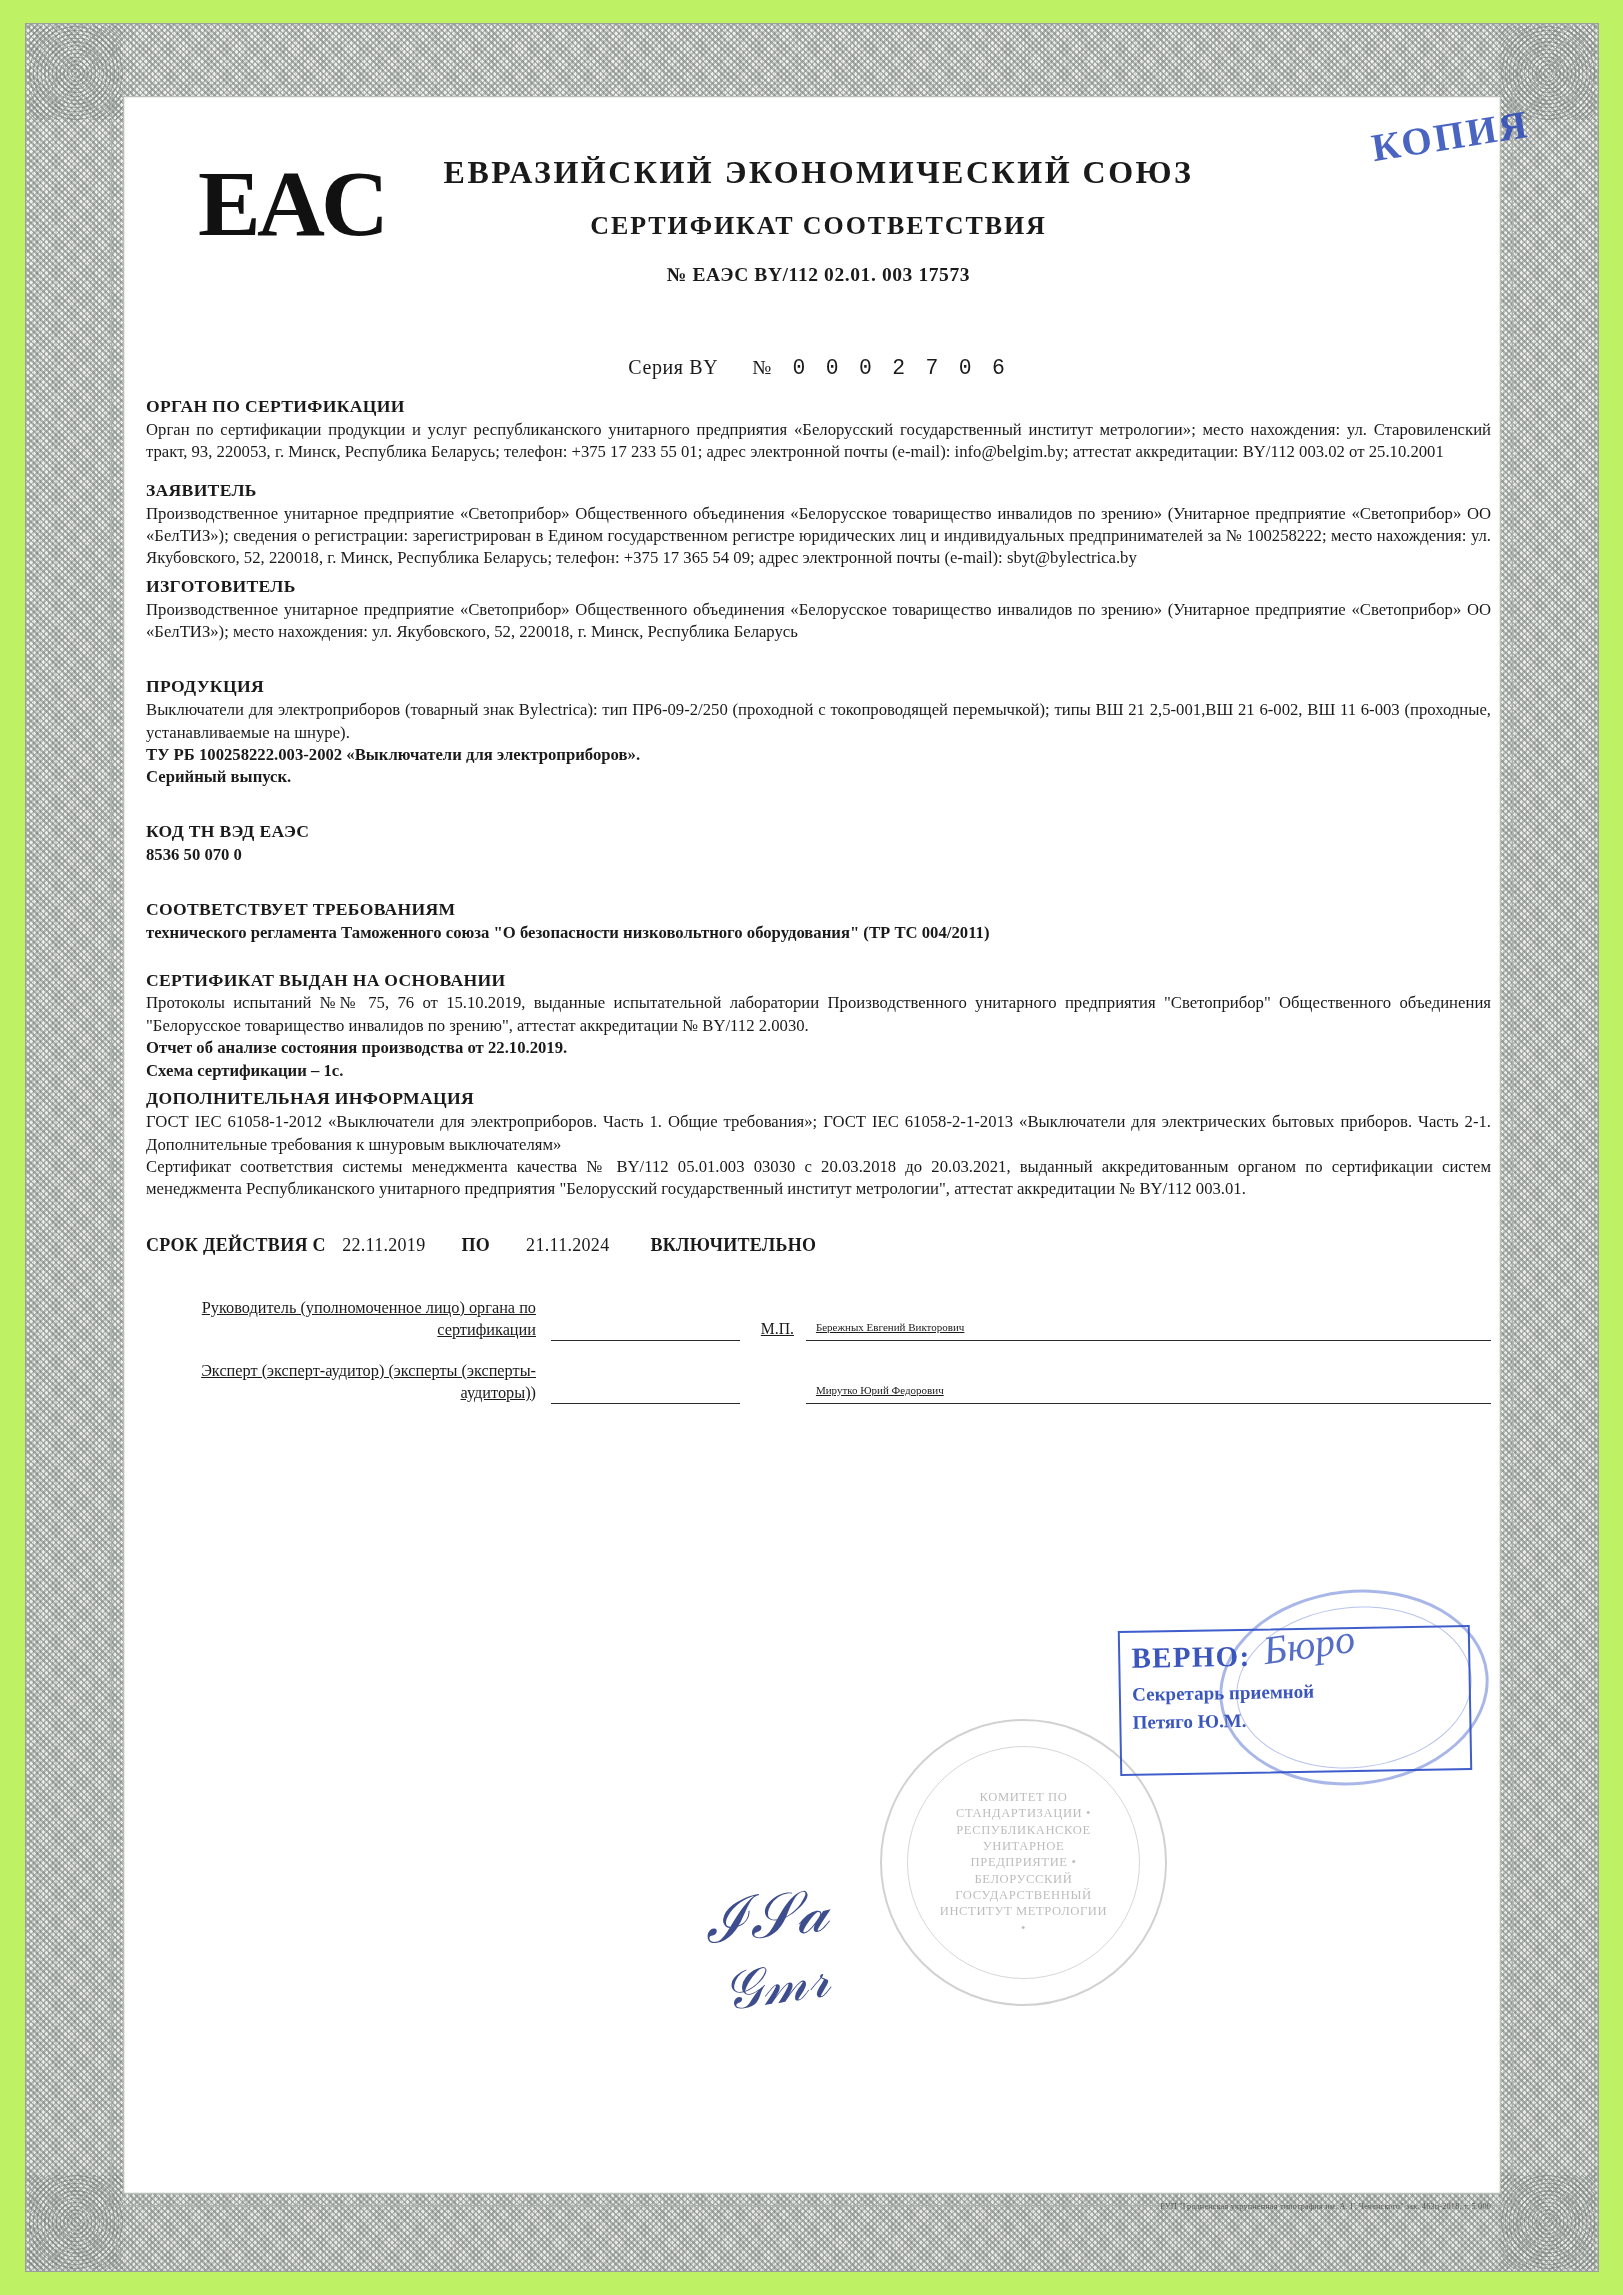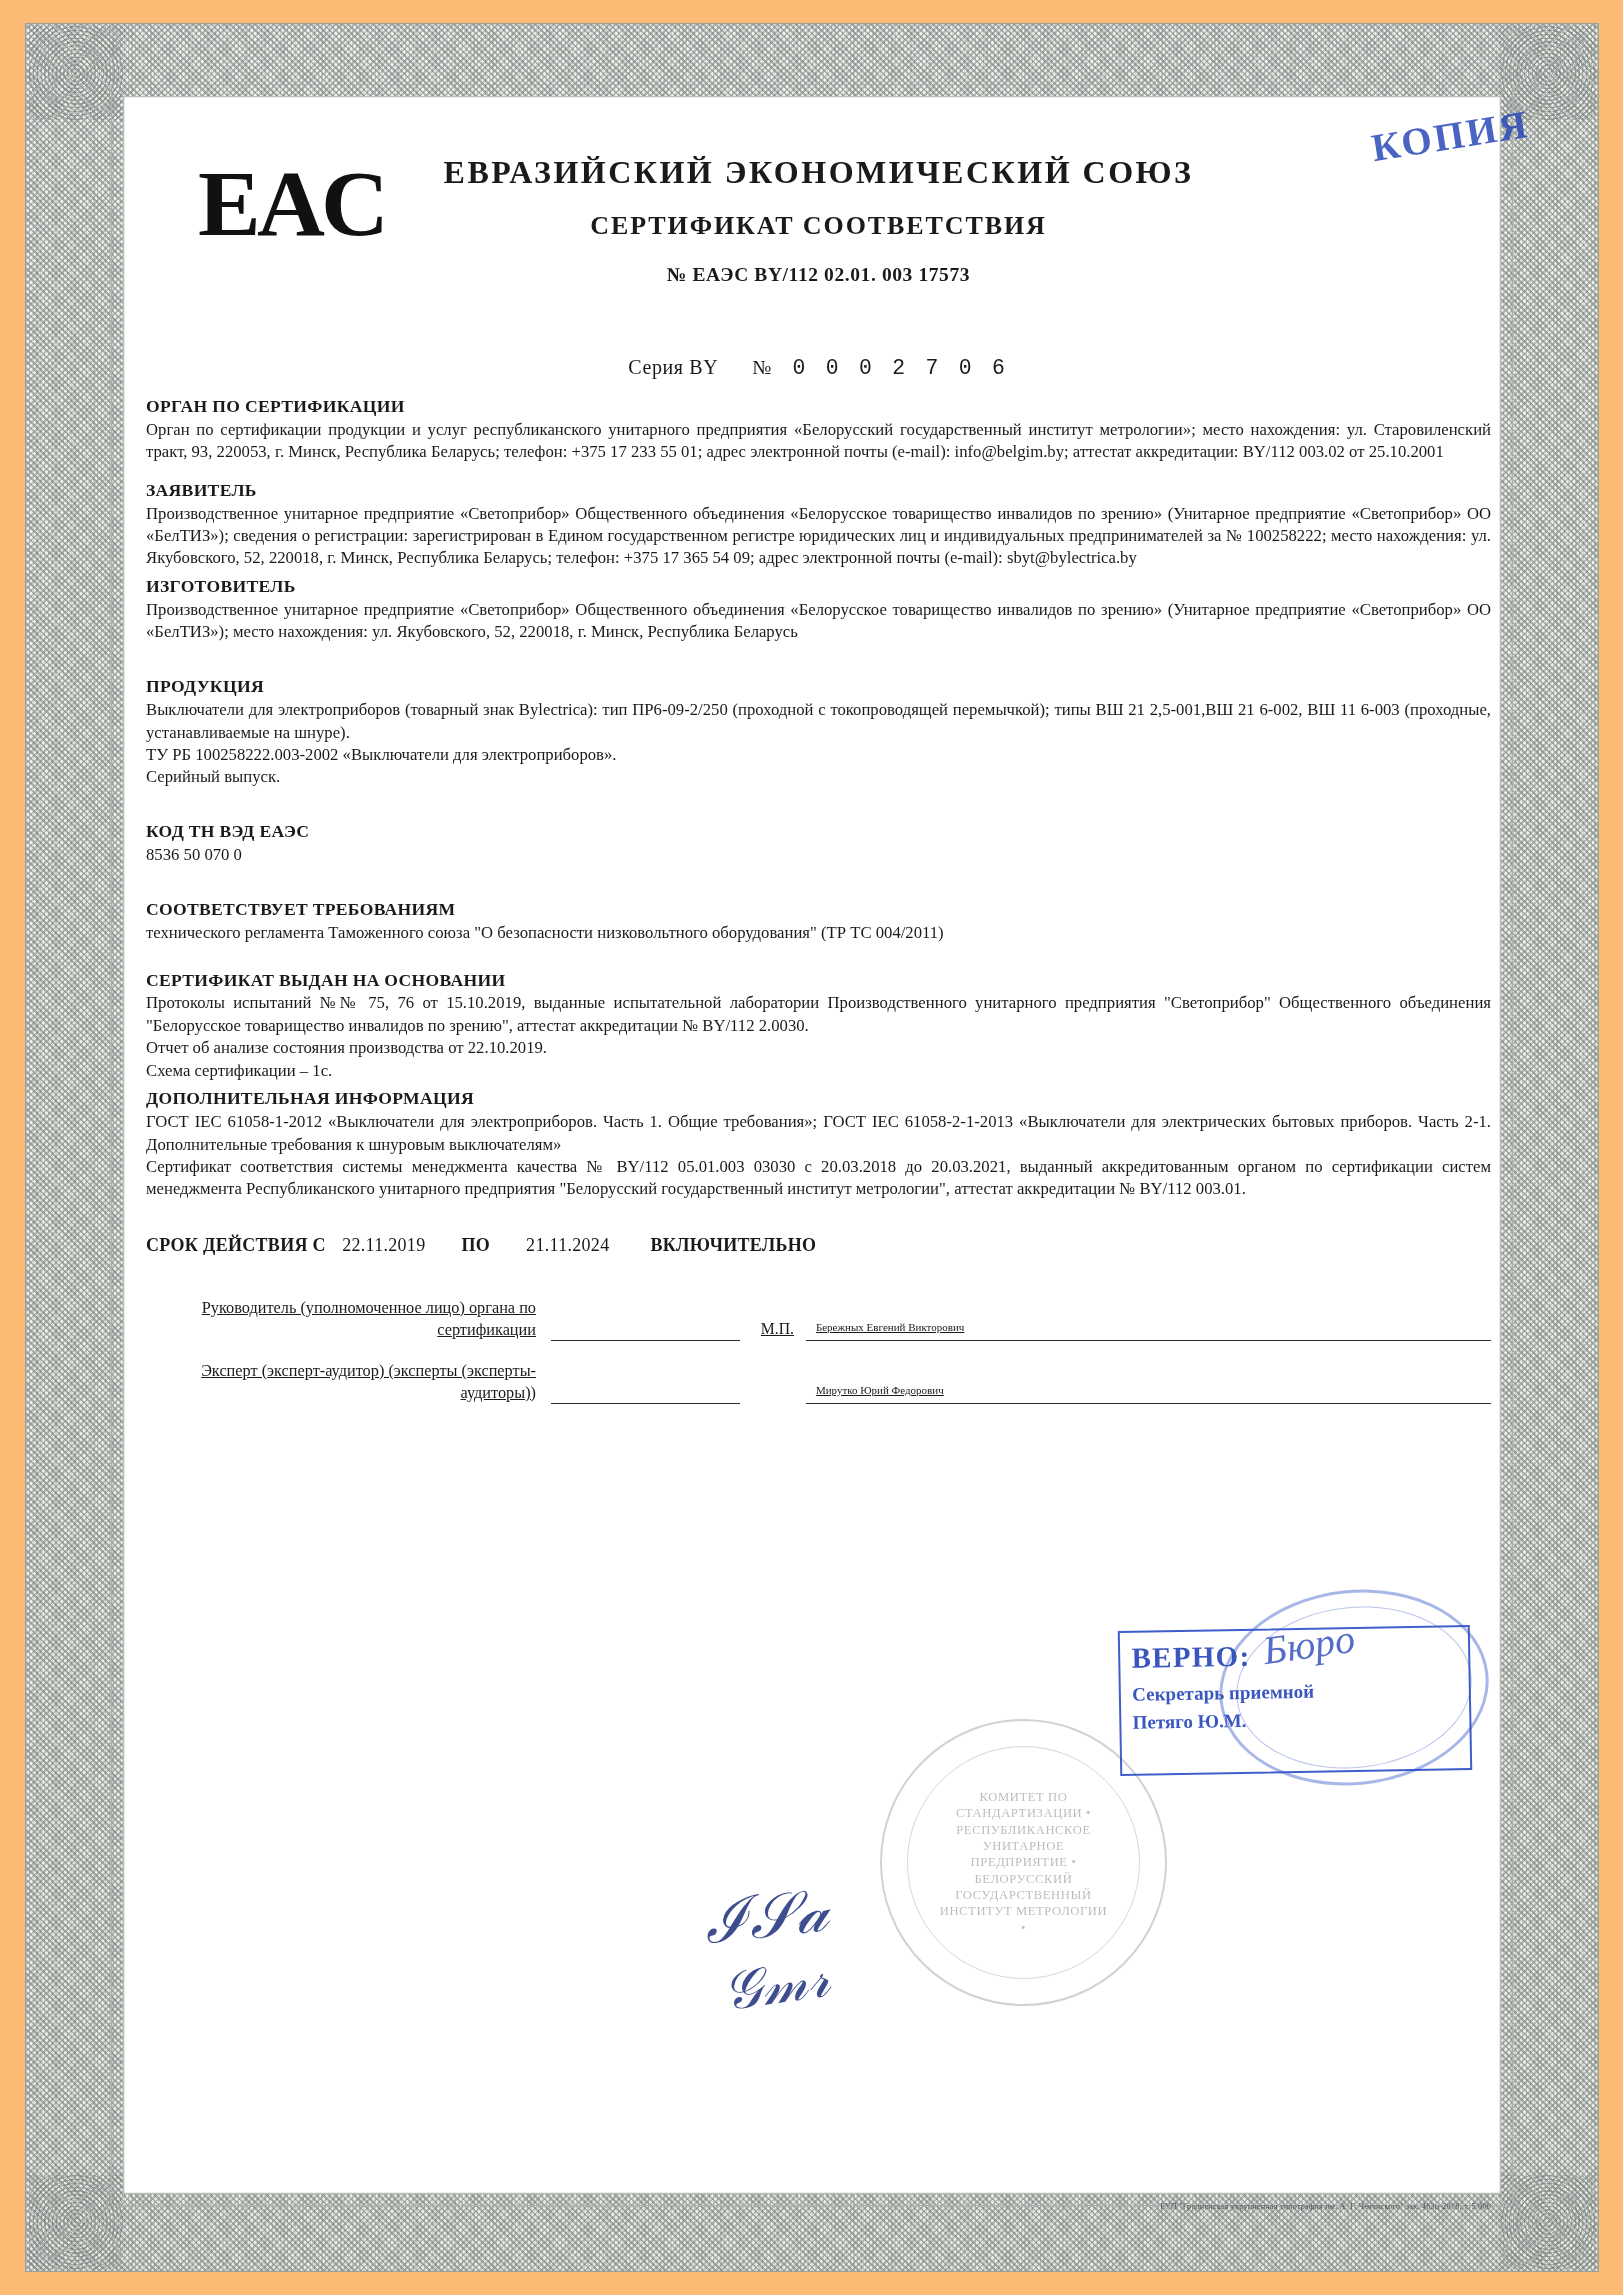--- a/index.html
+++ b/index.html
@@ -20,7 +20,7 @@
   .page {
     position: absolute;
     inset: 0;
-    background: #fdba74;
+    background: #bef264;
   }
   .border-outer {
     position: absolute;

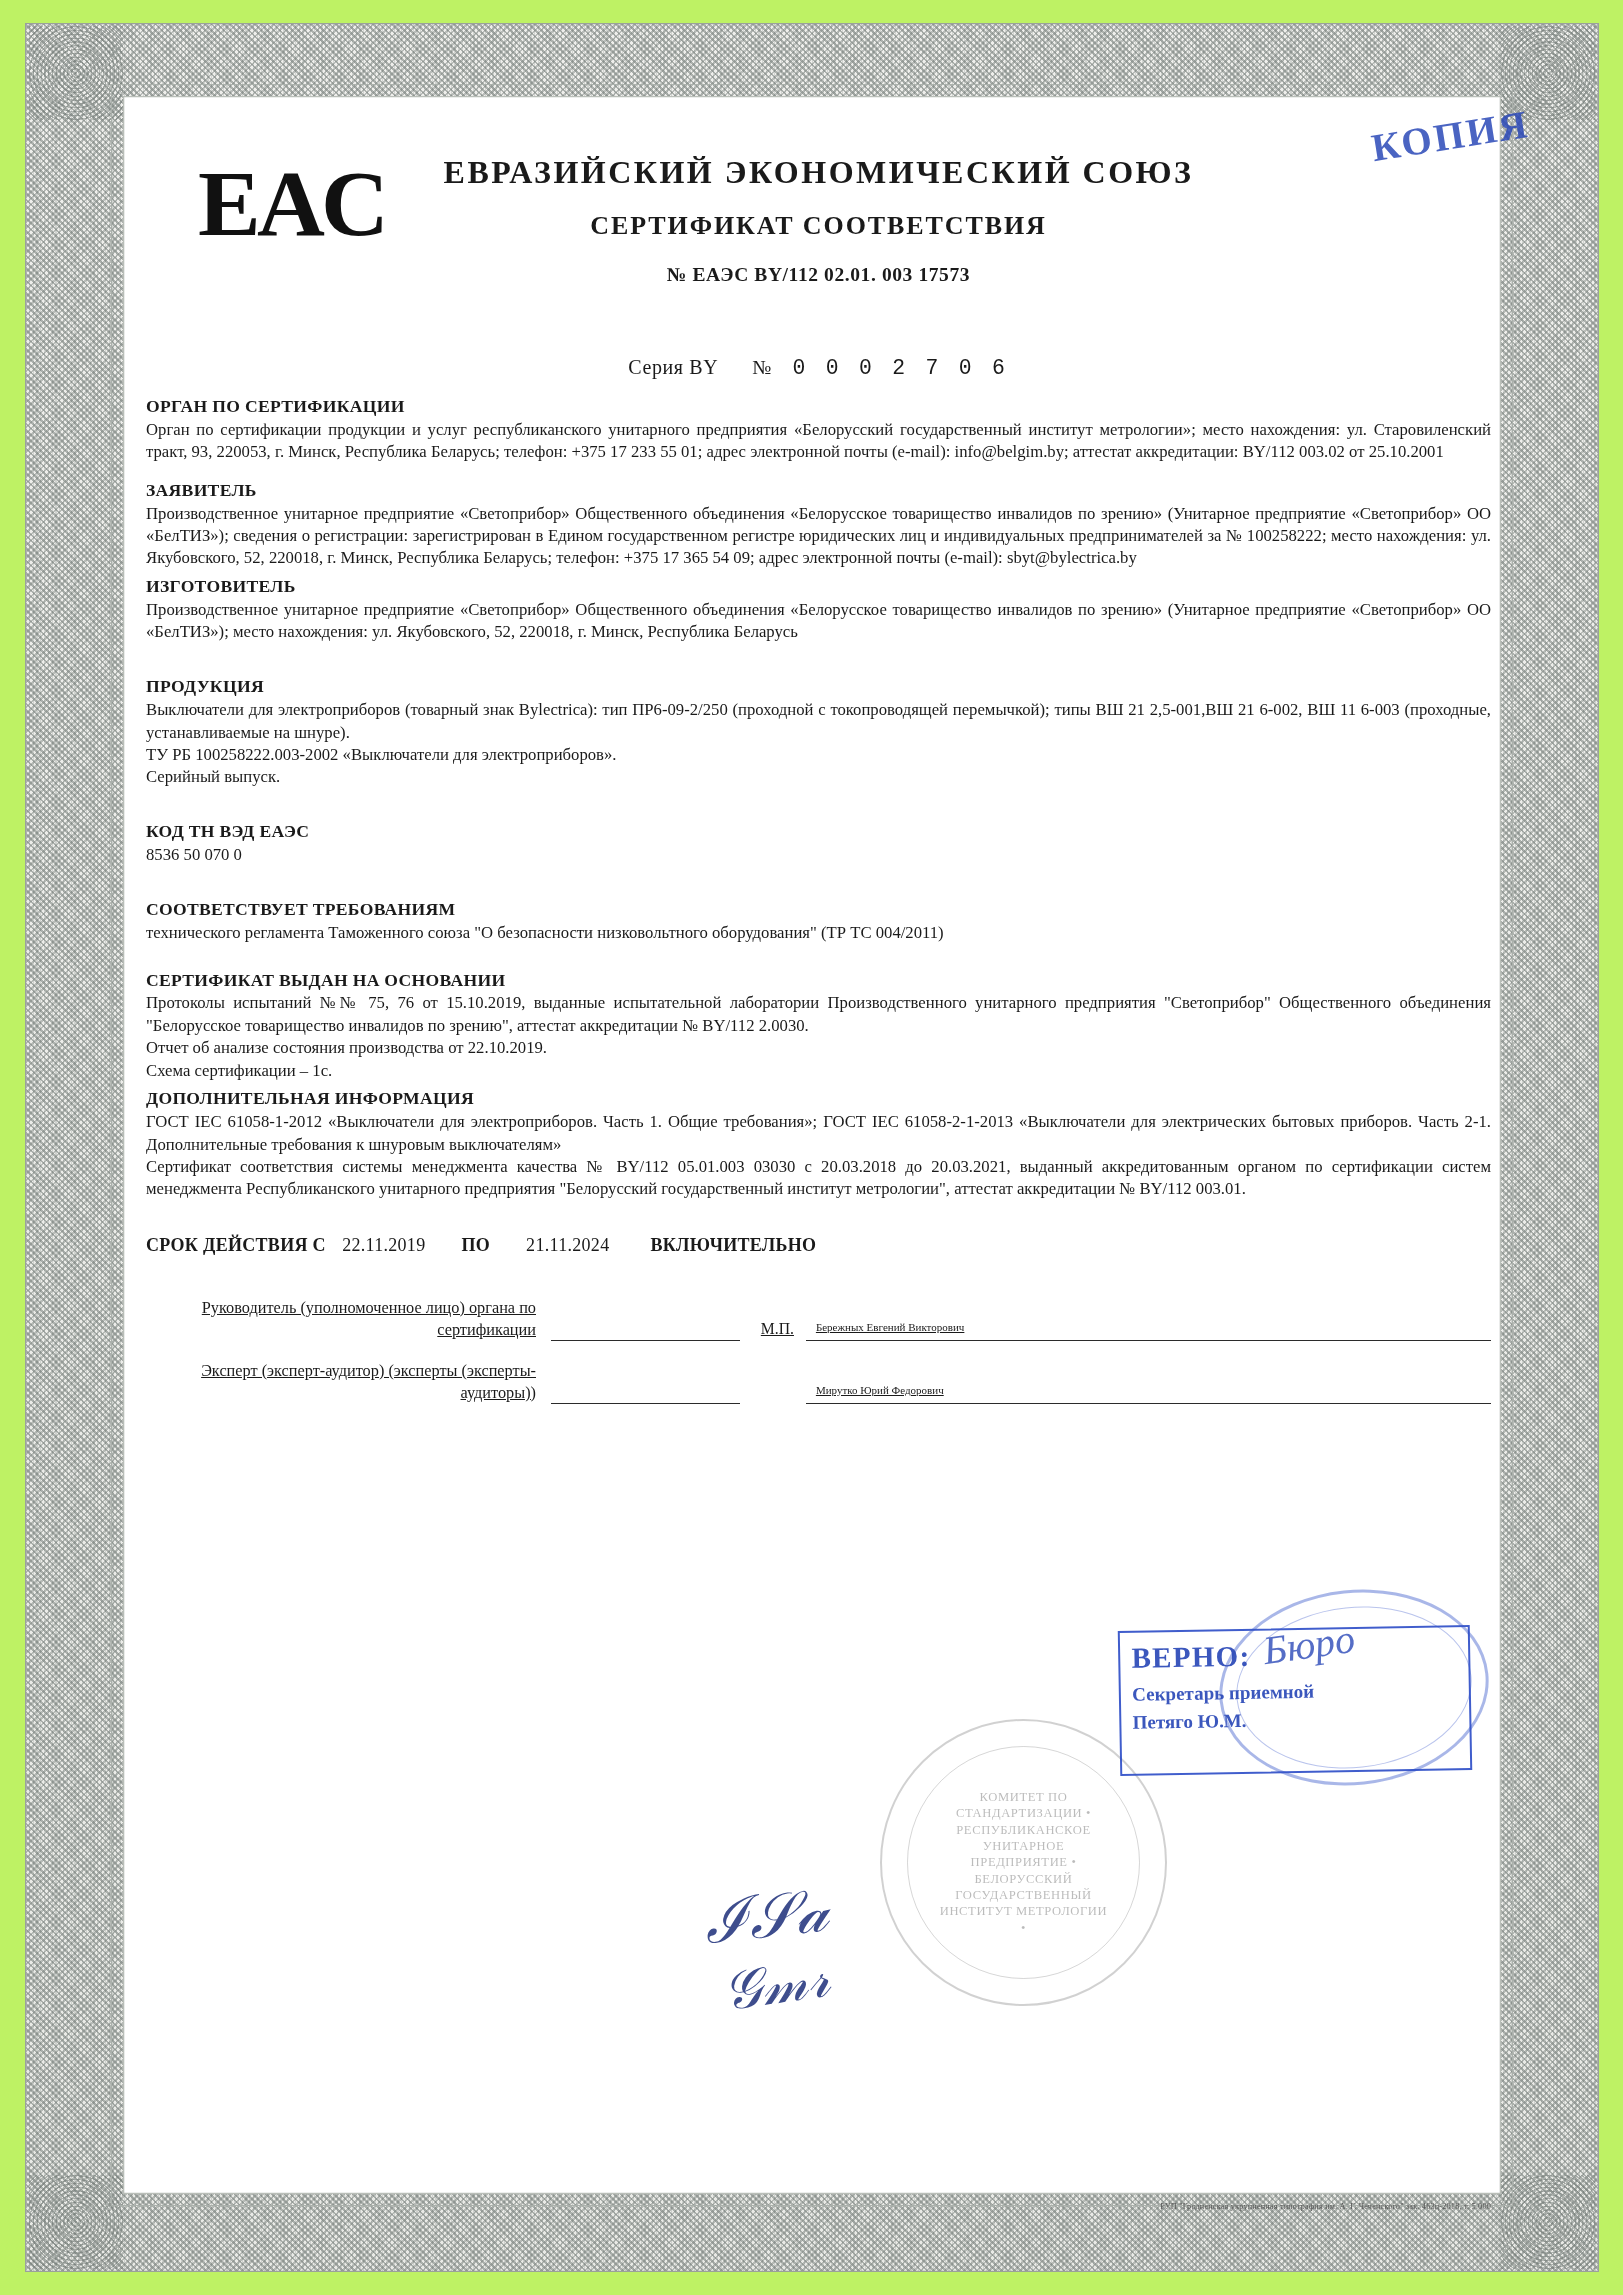--- a/index.html
+++ b/index.html
@@ -124,7 +124,7 @@
     text-align: justify;
     text-justify: inter-word;
   }
-  .para.nj { text-align: left; }
+  .para.nj { text-align: left; font-weight: bold; }
   .spacer-s { height: 8.8px; }
   .spacer-m { height: 16.3px; }
 

